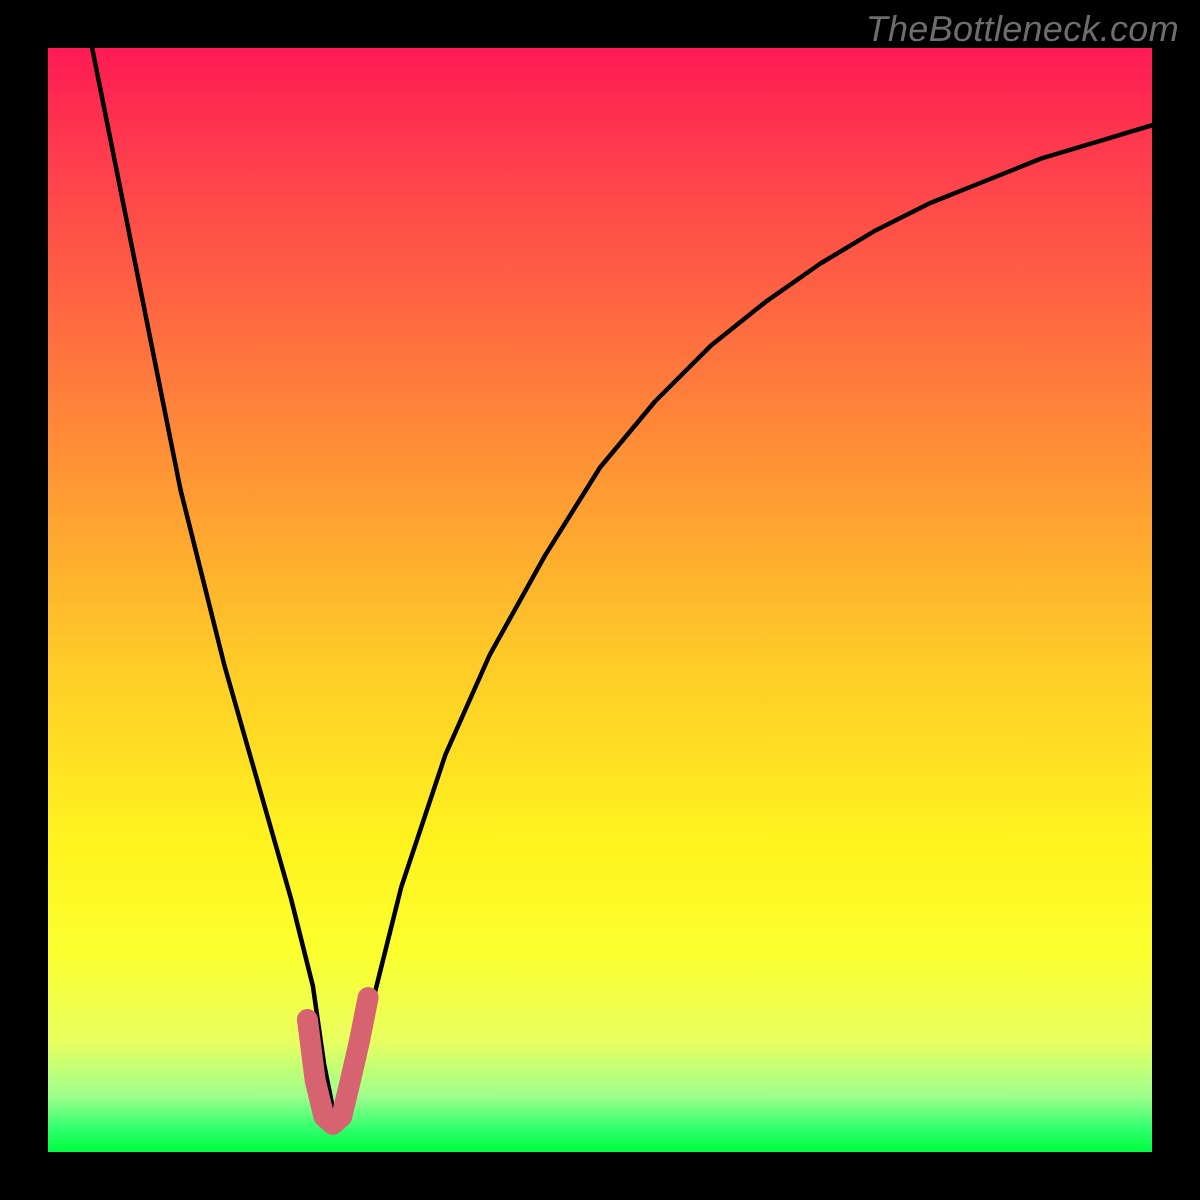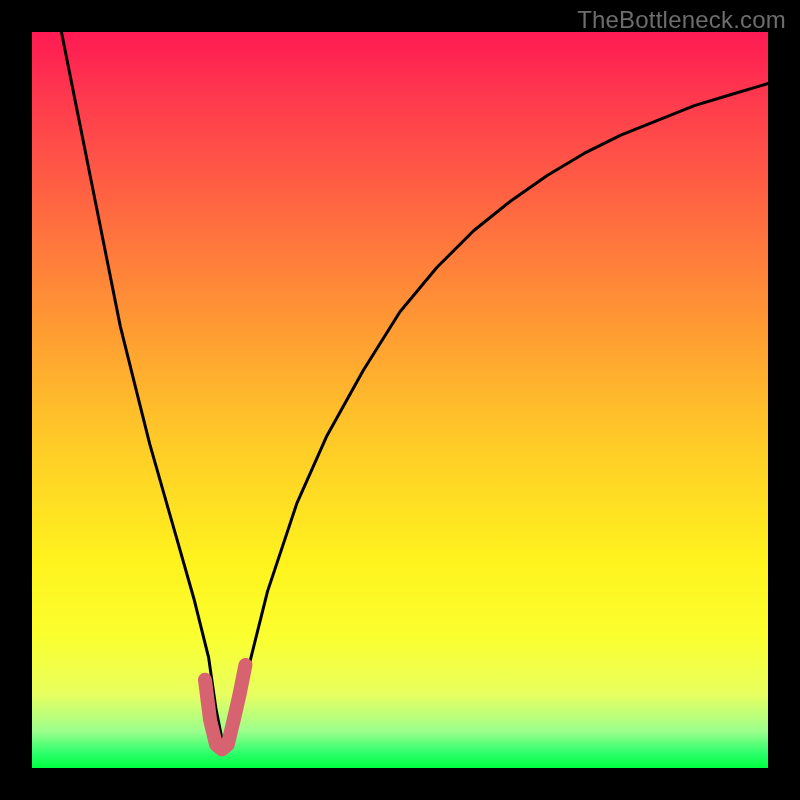--- a/index.html
+++ b/index.html
@@ -37,6 +37,7 @@
     font-size: 24px;
     color: #6d6d6d;
     letter-spacing: 0.2px;
+    font-style: italic;
   }
   svg.curve {
     position: absolute;

